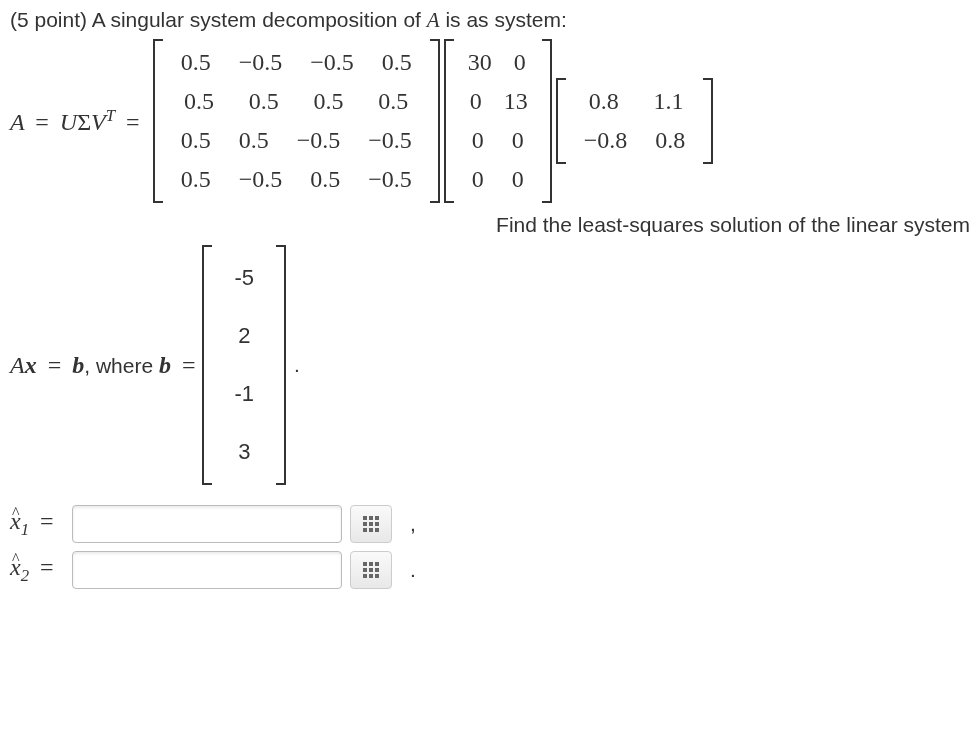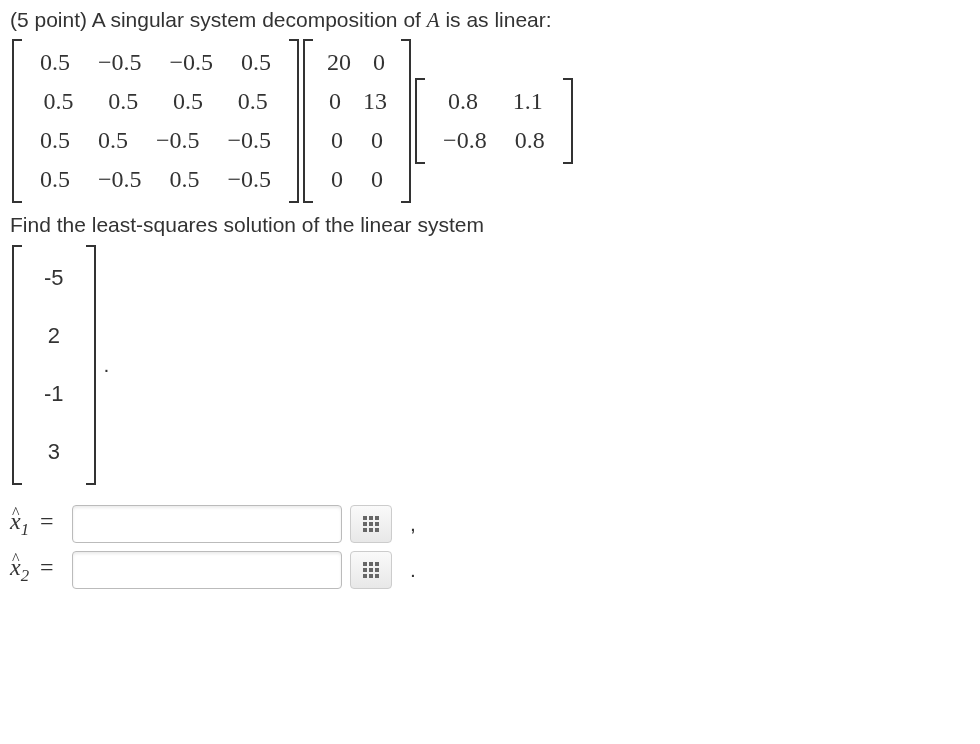--- a/index.html
+++ b/index.html
@@ -164,7 +164,7 @@
 
 <div class="line1">
   <span>(5 point)</span>
-  <span>A singular system decomposition of </span><span class="serif">A</span><span> is as linear:</span>
+  <span>A singular system decomposition of </span><span class="serif">A</span><span> is as system:</span>
 </div>
 
 <div class="equation-row">

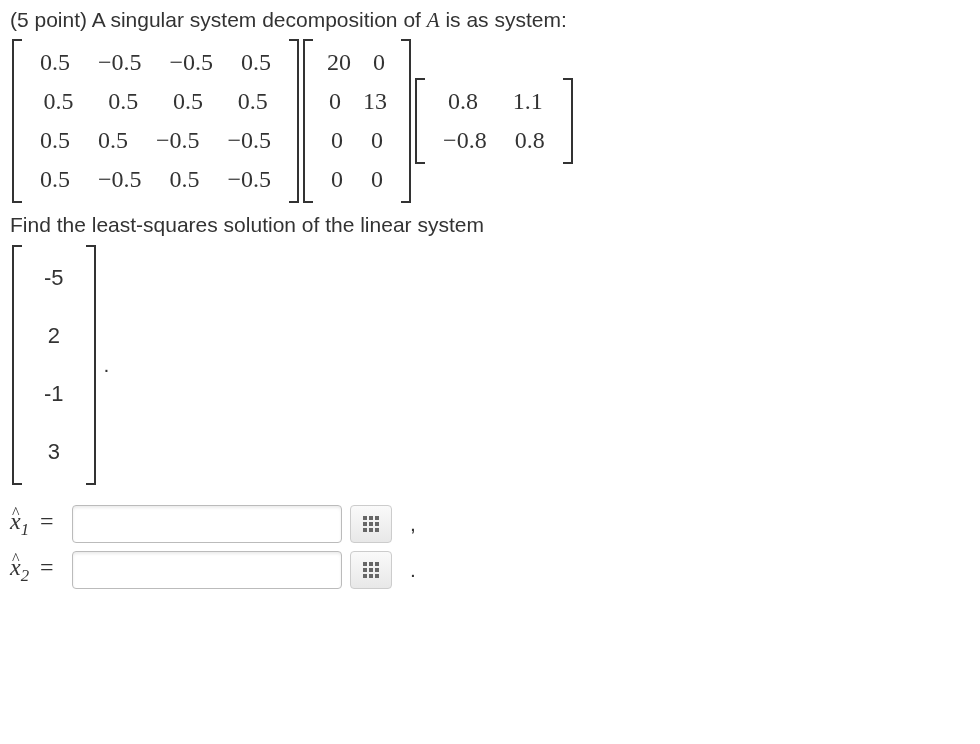--- a/index.html
+++ b/index.html
@@ -204,7 +204,7 @@
     <div class="bracket left"></div>
     <div class="matrix-body">
       <div class="mrow">
-          <div class="mcell narrow">20</div>
+          <div class="mcell narrow">30</div>
           <div class="mcell narrow">0</div>
         </div>
       <div class="mrow">

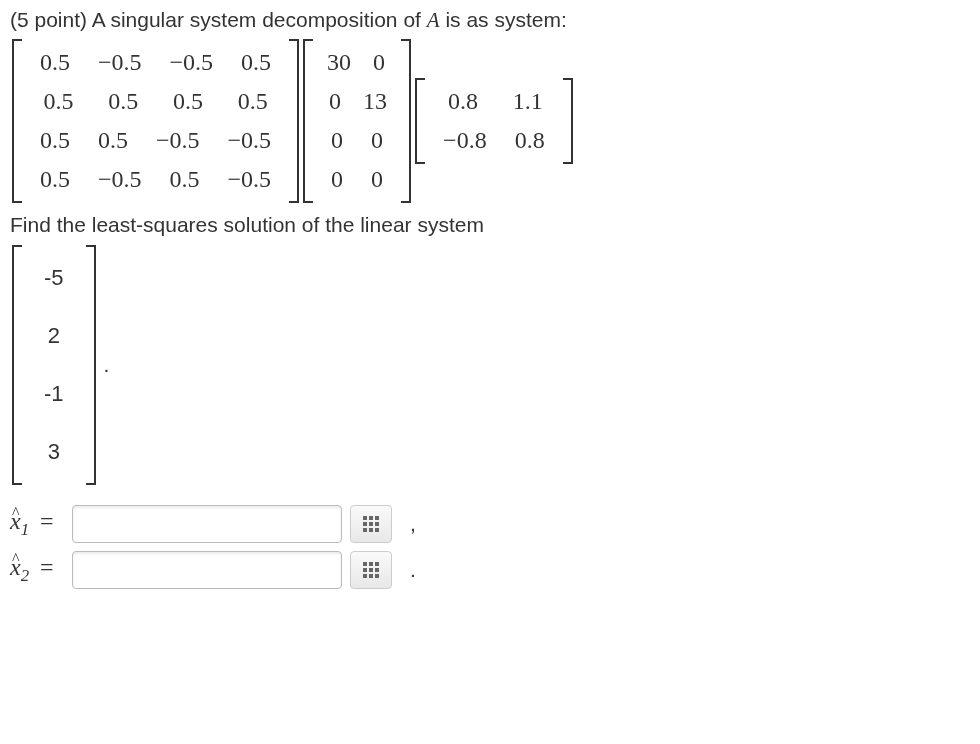--- a/index.html
+++ b/index.html
@@ -168,6 +168,12 @@
 </div>
 
 <div class="equation-row">
+  <div class="lhs">
+    <span>A</span>
+    <span class="eq">=</span>
+    <span>U</span><span style="font-style:normal">Σ</span><span>V</span><span class="sup">T</span>
+    <span class="eq">=</span>
+  </div>
 
   <div class="matrix">
     <div class="bracket left"></div>

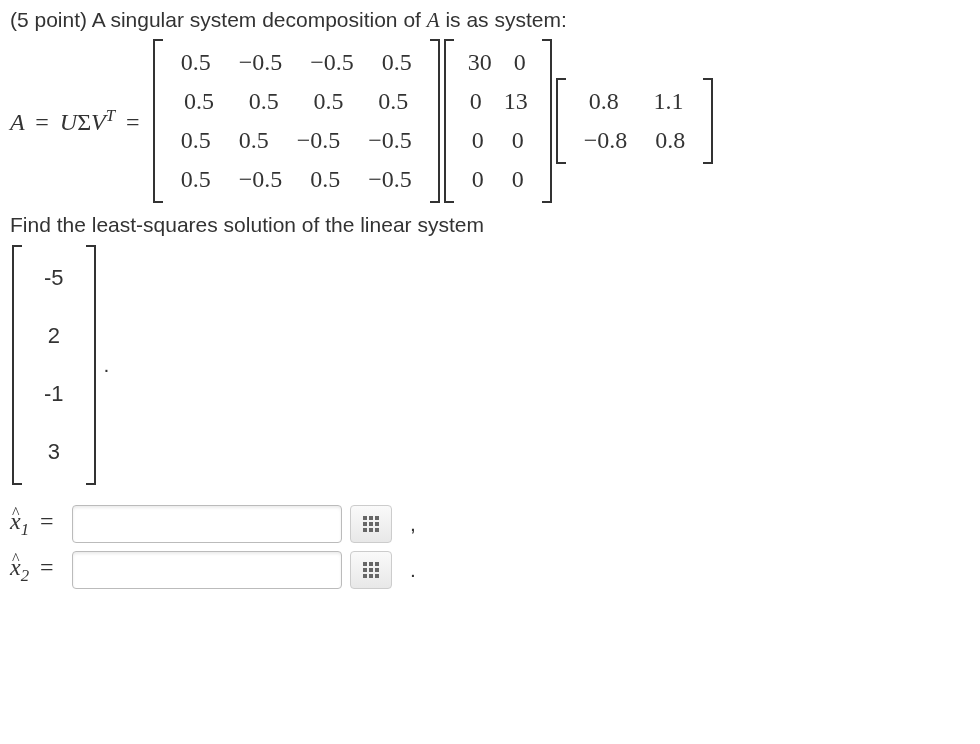--- a/index.html
+++ b/index.html
@@ -79,6 +79,7 @@
     .text-row {
       margin-top: 6px;
       margin-bottom: 6px;
+      text-align: right;
     }
     .bvec-row {
       display: flex;

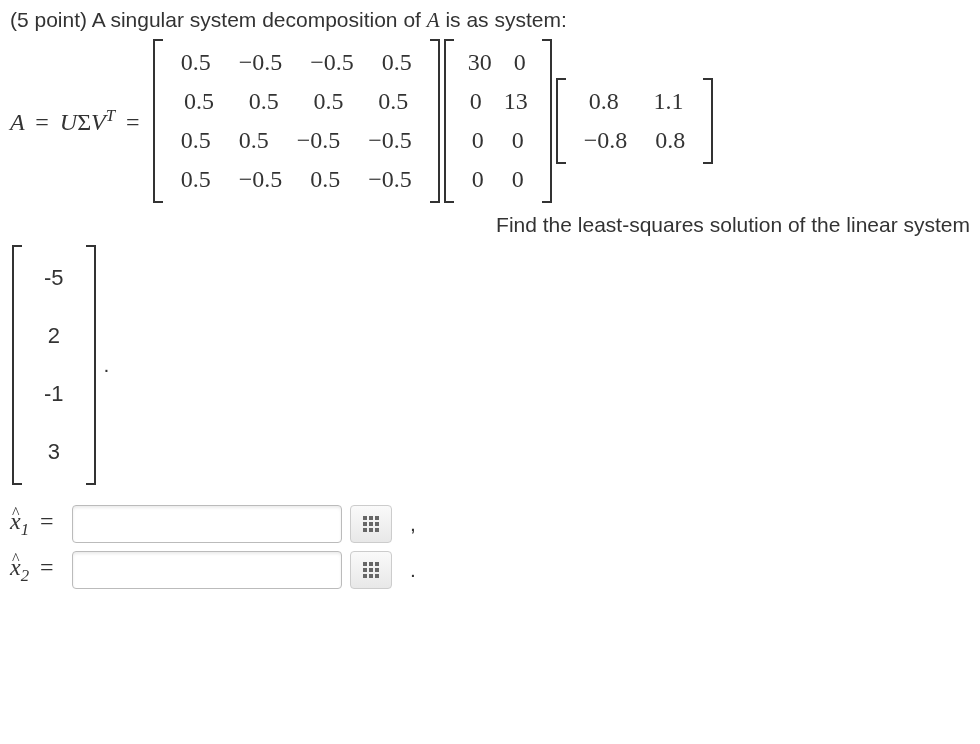--- a/index.html
+++ b/index.html
@@ -249,6 +249,12 @@
 <div class="text-row">Find the least-squares solution of the linear system</div>
 
 <div class="bvec-row">
+  <div class="bvec-lhs">
+    <span>A</span><span class="bold">x</span>
+    <span class="eq">=</span>
+    <span class="bold">b</span><span class="where">, </span><span class="where">where </span><span class="bold">b</span>
+    <span class="eq">=</span>
+  </div>
 
   <div class="matrix">
     <div class="bracket left"></div>

